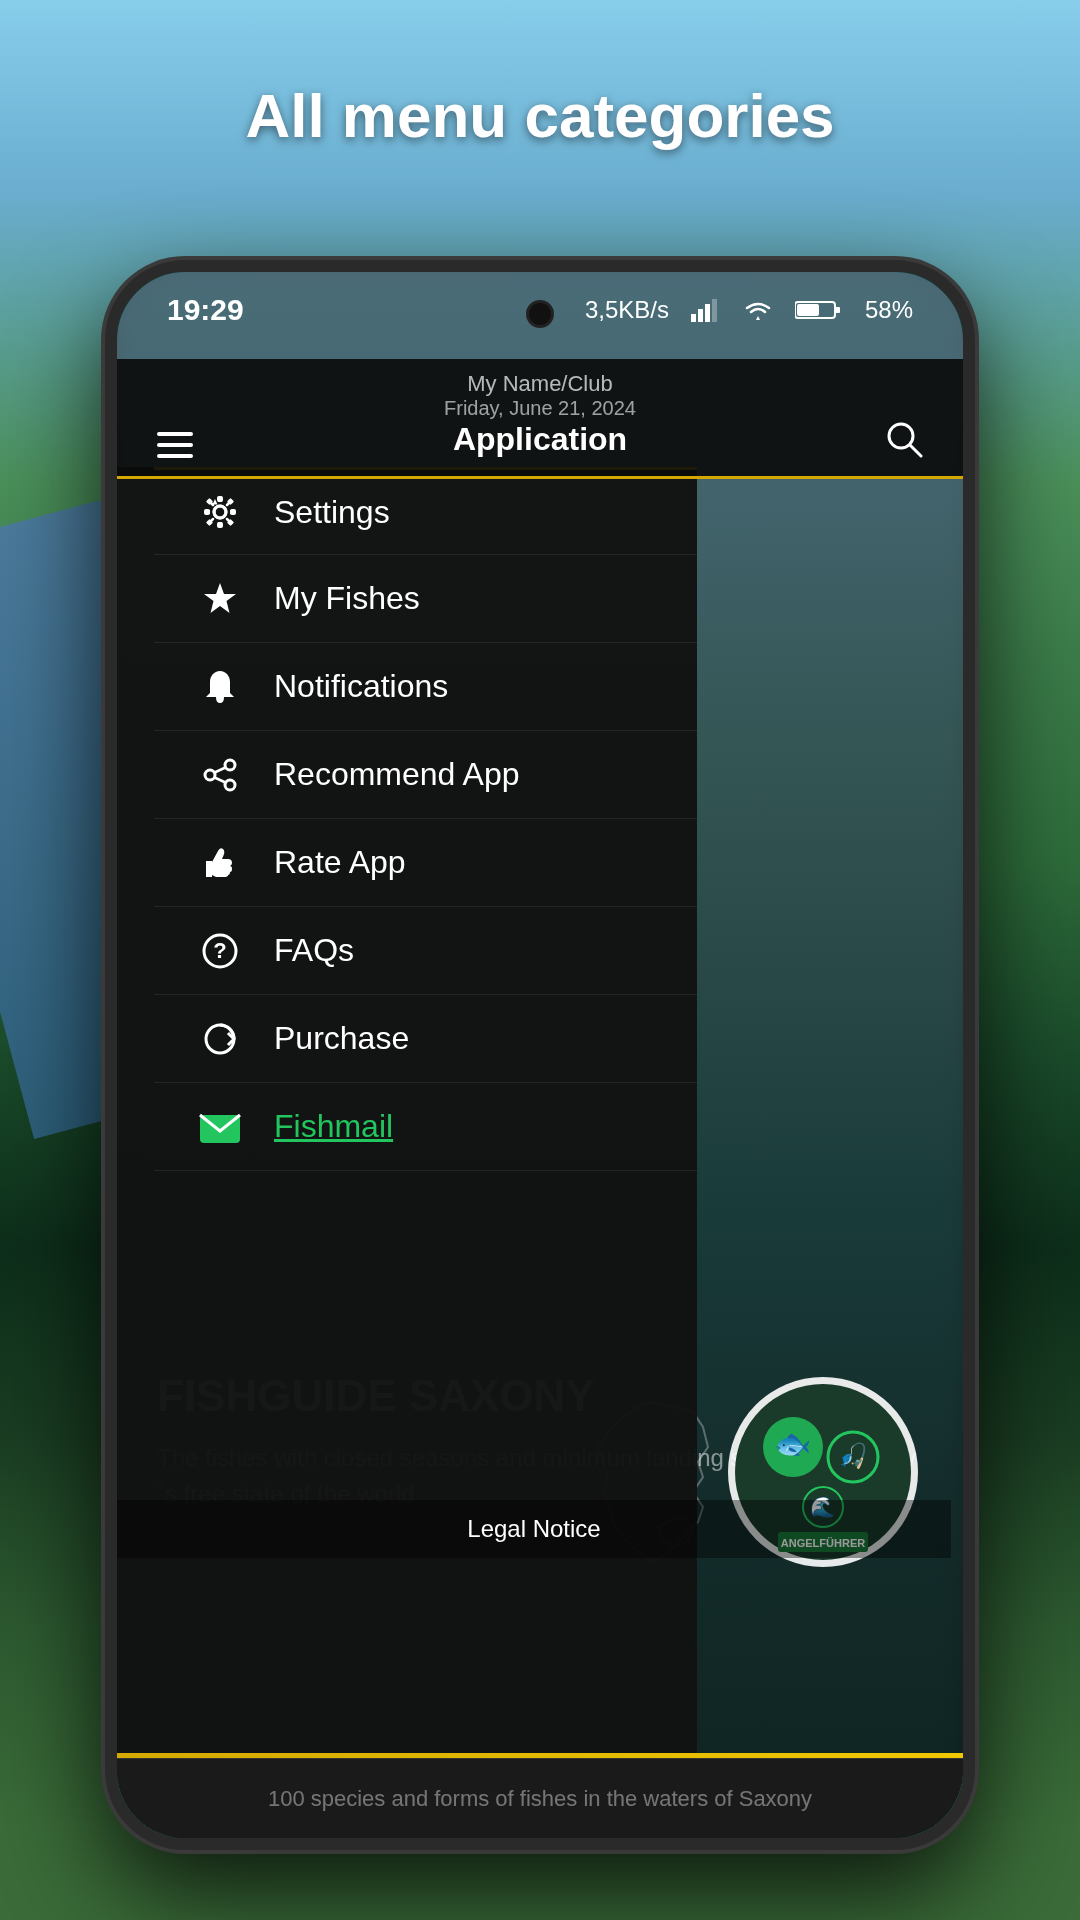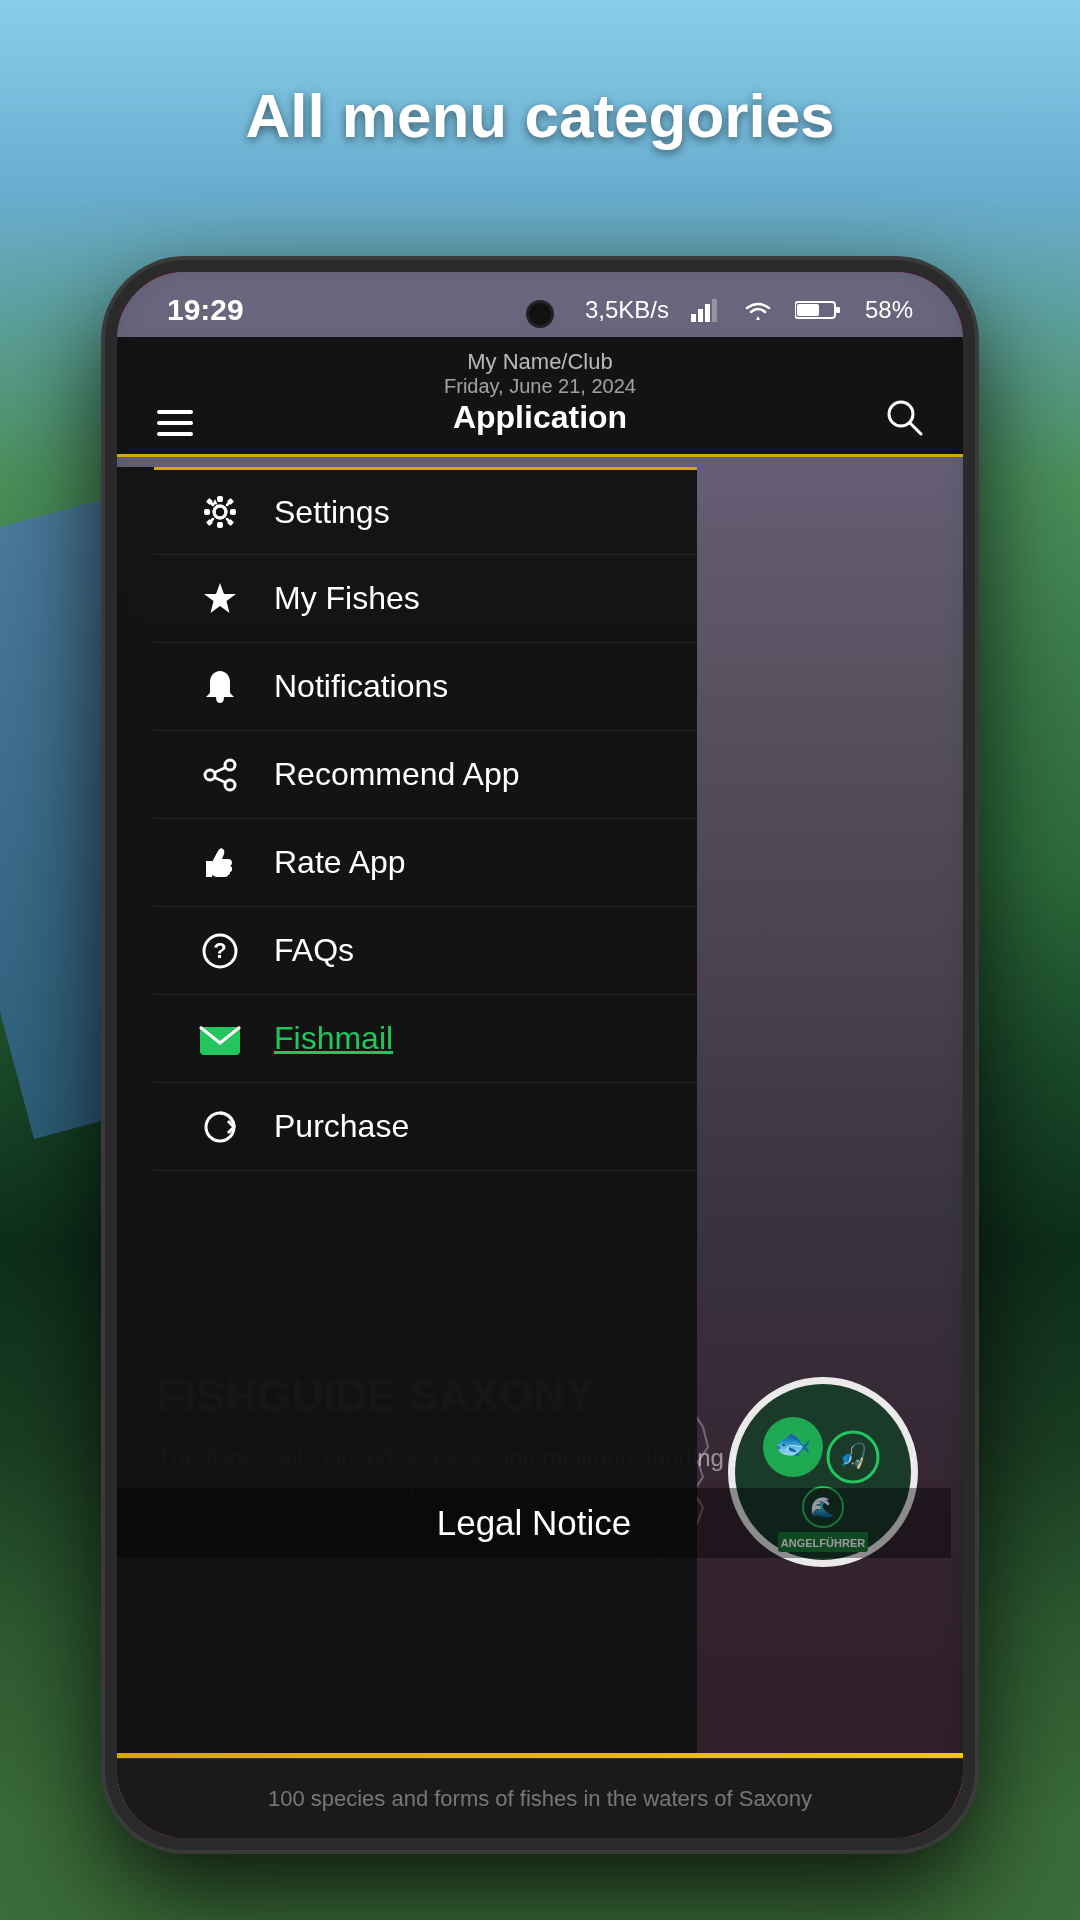--- a/index.html
+++ b/index.html
@@ -63,7 +63,7 @@
       left: 105px;
       width: 870px;
       height: 1590px;
-      background: #ec4899;
+      background: #0f766e;
       border-radius: 80px;
       border: 12px solid #2a2a2a;
       box-shadow:

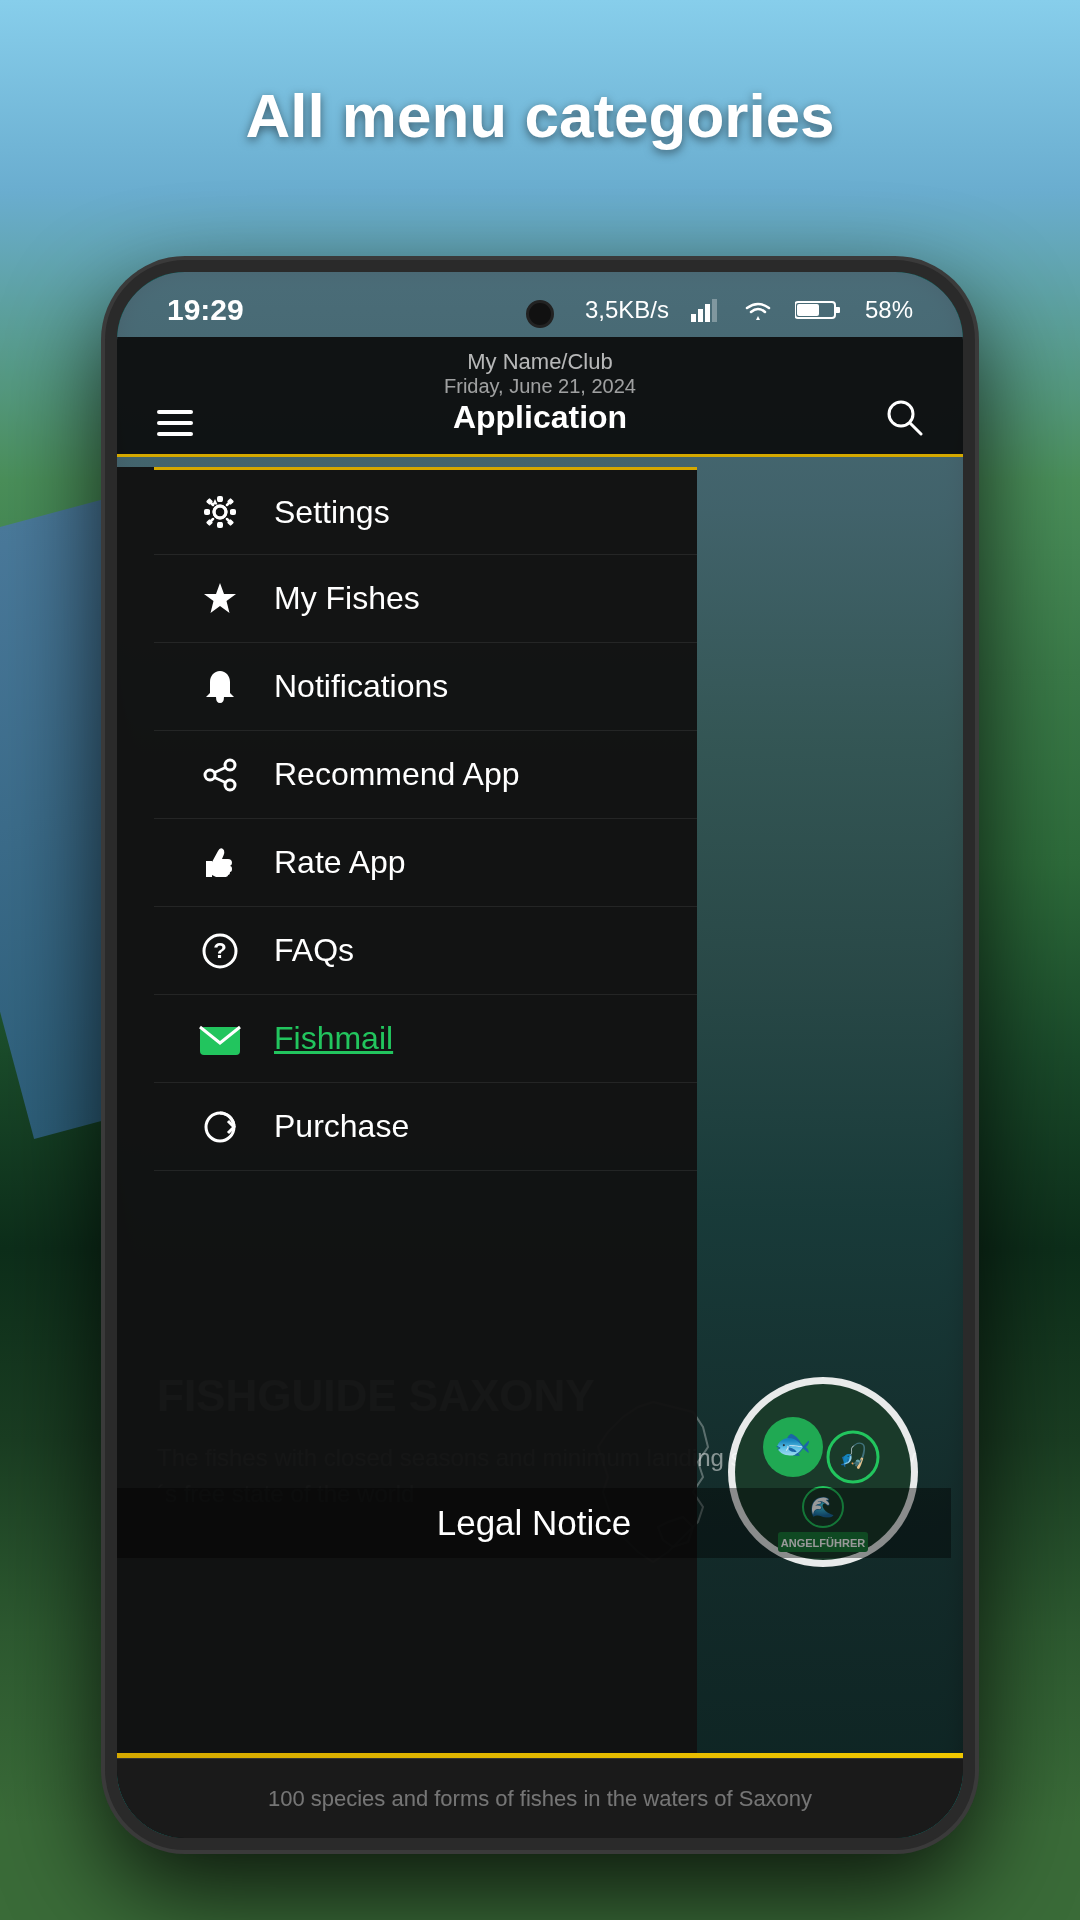--- a/index.html
+++ b/index.html
@@ -145,7 +145,7 @@
     
     .app-header {
       position: absolute;
-      top: 65px;
+      top: 87px;
       left: 0; right: 0;
       height: 120px;
       background: rgba(10,10,10,0.9);

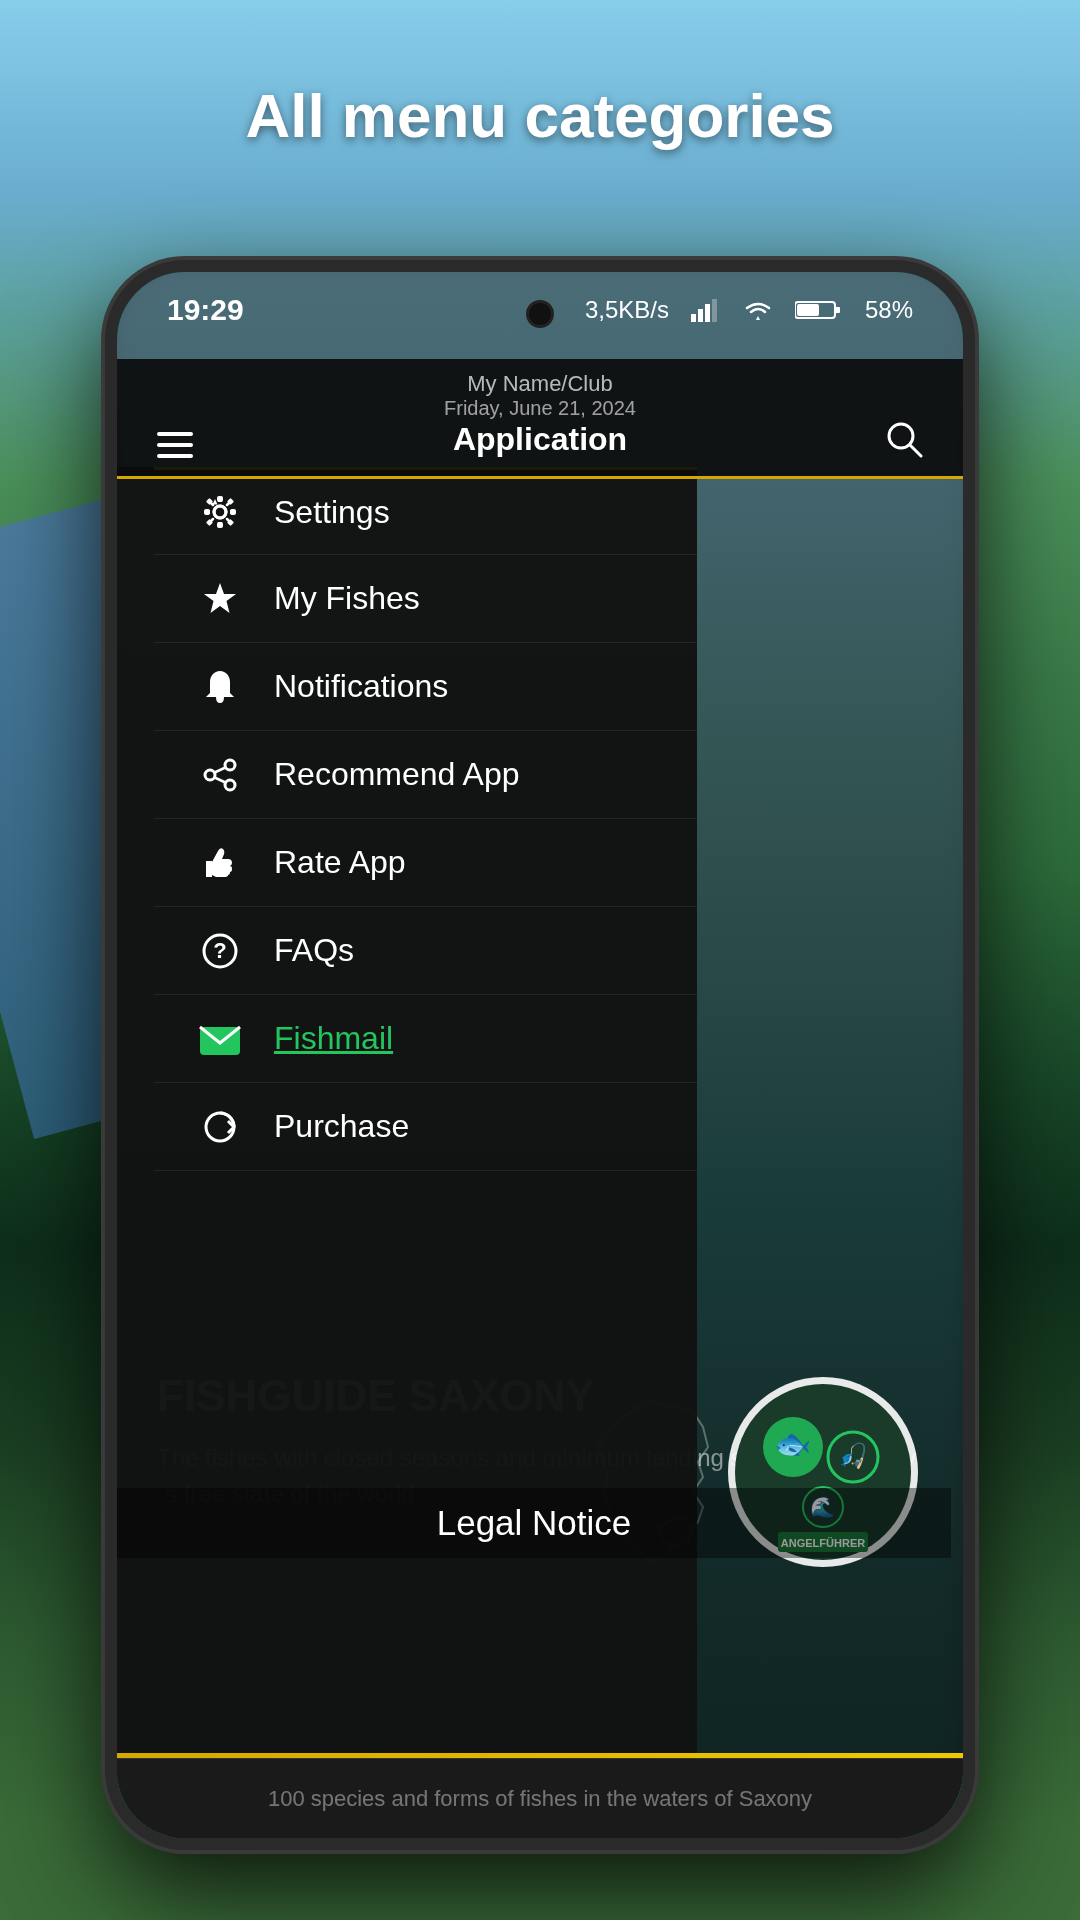--- a/index.html
+++ b/index.html
@@ -492,23 +492,23 @@
 
       <div class="menu-item">
         <div class="menu-icon">
+          <svg width="36" height="36" viewBox="0 0 36 36">
+            <circle cx="18" cy="18" r="14" fill="none" stroke="white" stroke-width="3"></circle>
+            <path d="M18 4 A14 14 0 0 1 32 18" fill="none" stroke="white" stroke-width="3"></path>
+            <polyline points="26,12 32,18 26,24" fill="none" stroke="white" stroke-width="3" stroke-linejoin="round"></polyline>
+          </svg>
+        </div>
+        <span class="menu-label">Purchase</span>
+      </div>
+
+      <div class="menu-item">
+        <div class="menu-icon">
           <svg width="44" height="36" viewBox="0 0 44 36">
             <rect x="2" y="6" width="40" height="28" rx="4" fill="#22c55e"></rect>
             <polyline points="2,6 22,22 42,6" fill="none" stroke="white" stroke-width="3"></polyline>
           </svg>
         </div>
         <span class="menu-label-green" style="color:#22c55e; text-decoration: underline;">Fishmail</span>
-      </div>
-
-      <div class="menu-item">
-        <div class="menu-icon">
-          <svg width="36" height="36" viewBox="0 0 36 36">
-            <circle cx="18" cy="18" r="14" fill="none" stroke="white" stroke-width="3"></circle>
-            <path d="M18 4 A14 14 0 0 1 32 18" fill="none" stroke="white" stroke-width="3"></path>
-            <polyline points="26,12 32,18 26,24" fill="none" stroke="white" stroke-width="3" stroke-linejoin="round"></polyline>
-          </svg>
-        </div>
-        <span class="menu-label">Purchase</span>
       </div>
 
     </div>

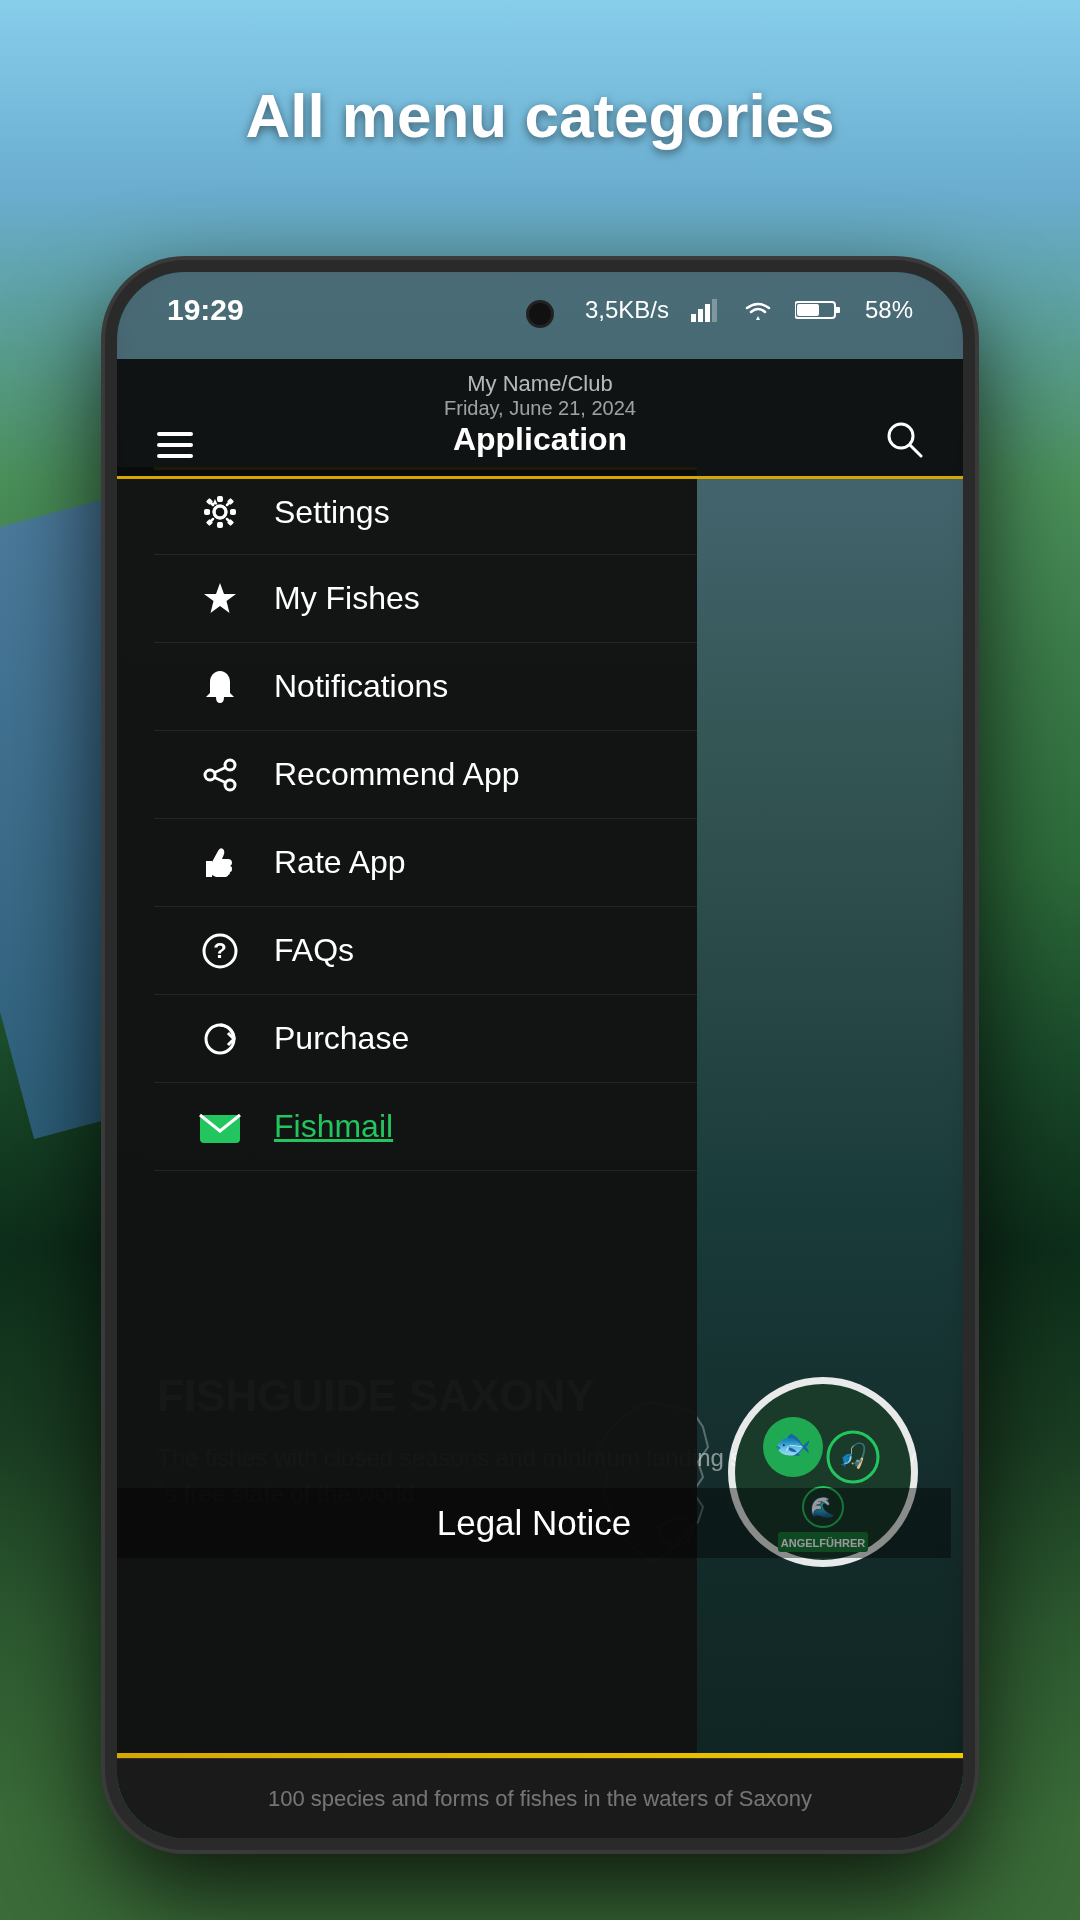--- a/index.html
+++ b/index.html
@@ -292,7 +292,7 @@
       left: 0; right: 12px;
       text-align: center;
       color: white;
-      font-size: 35px;
+      font-size: 24px;
       font-weight: 500;
       background: rgba(0,0,0,0.4);
       padding: 15px;

